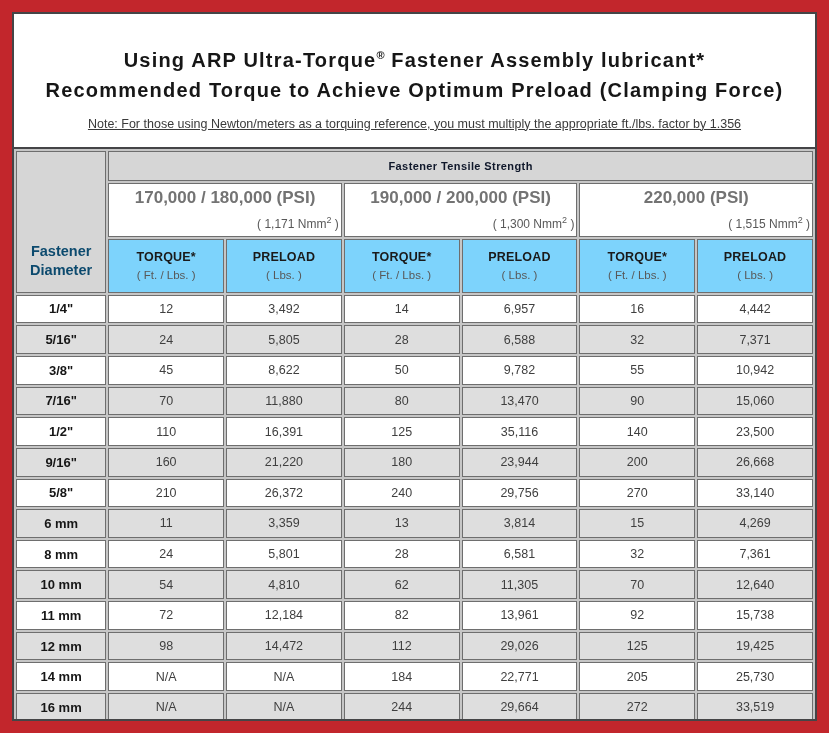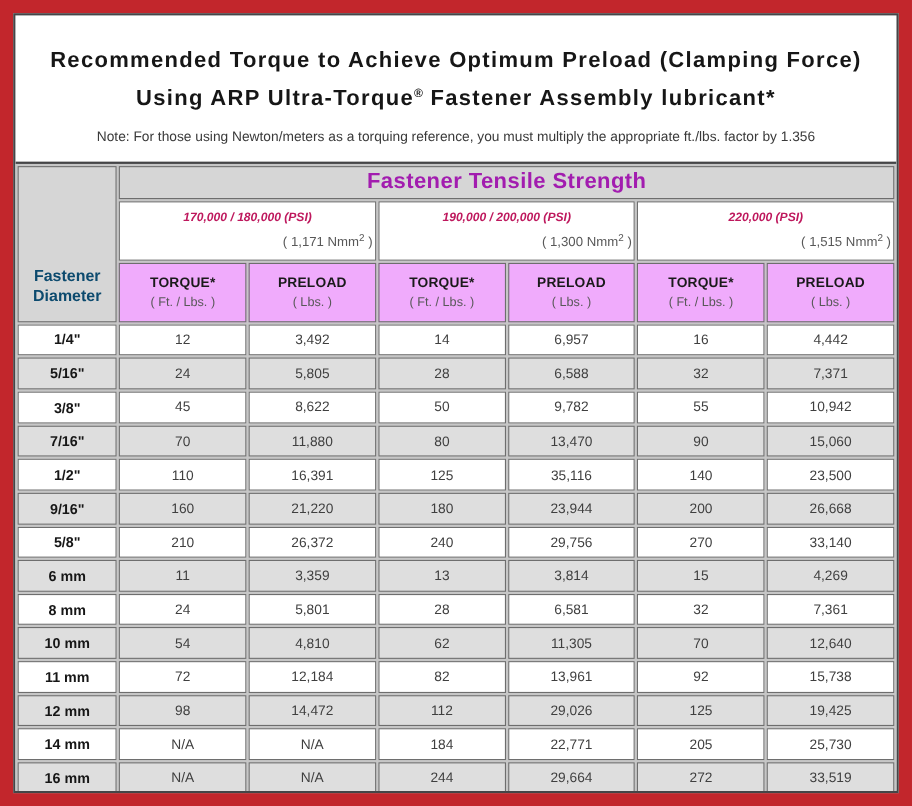--- a/index.html
+++ b/index.html
@@ -102,8 +102,8 @@
   <div class="sheet">
 
     <div class="titles">
+      <div class="title"><span>Using ARP Ultra-Torque</span><sup>®</sup><span> Fastener Assembly lubricant*</span></div>
       <div class="title">Recommended Torque to Achieve Optimum Preload (Clamping Force)</div>
-      <div class="title"><span>Using ARP Ultra-Torque</span><sup>®</sup><span> Fastener Assembly lubricant*</span></div>
       <p class="note">Note: For those using Newton/meters as a torquing reference, you must multiply the appropriate ft./lbs. factor by 1.356</p>
     </div>
 

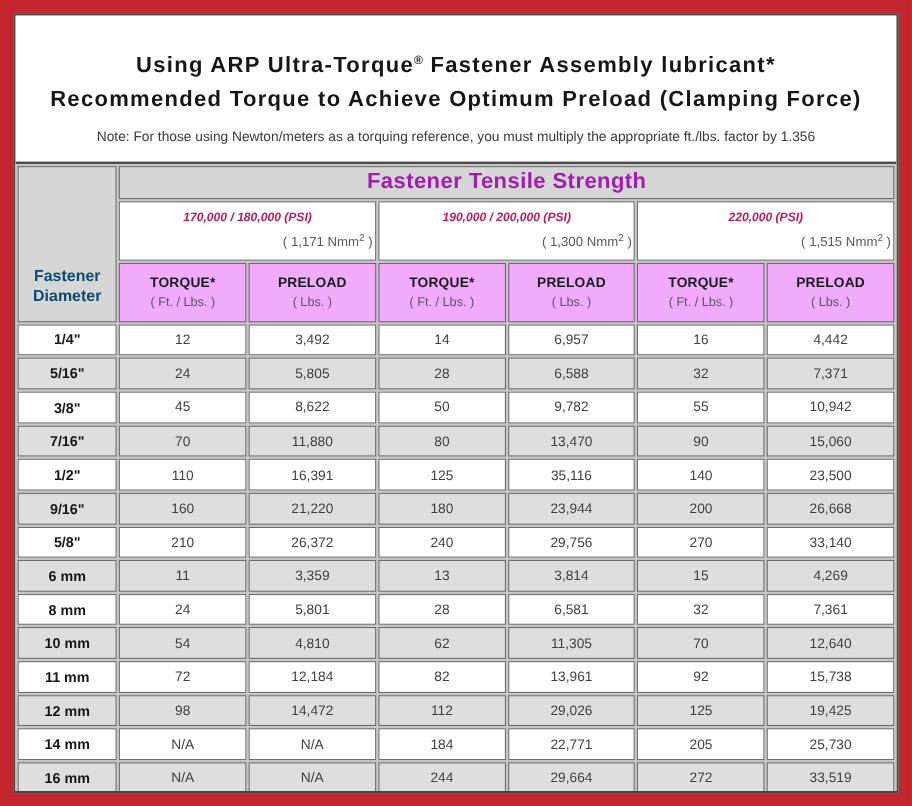--- a/index.html
+++ b/index.html
@@ -37,6 +37,7 @@
     font-size: 12.5px;
     line-height: 16px;
     color: #3a3a3a;
+    text-decoration: underline;
   }
   table.torque {
     width: 100%;

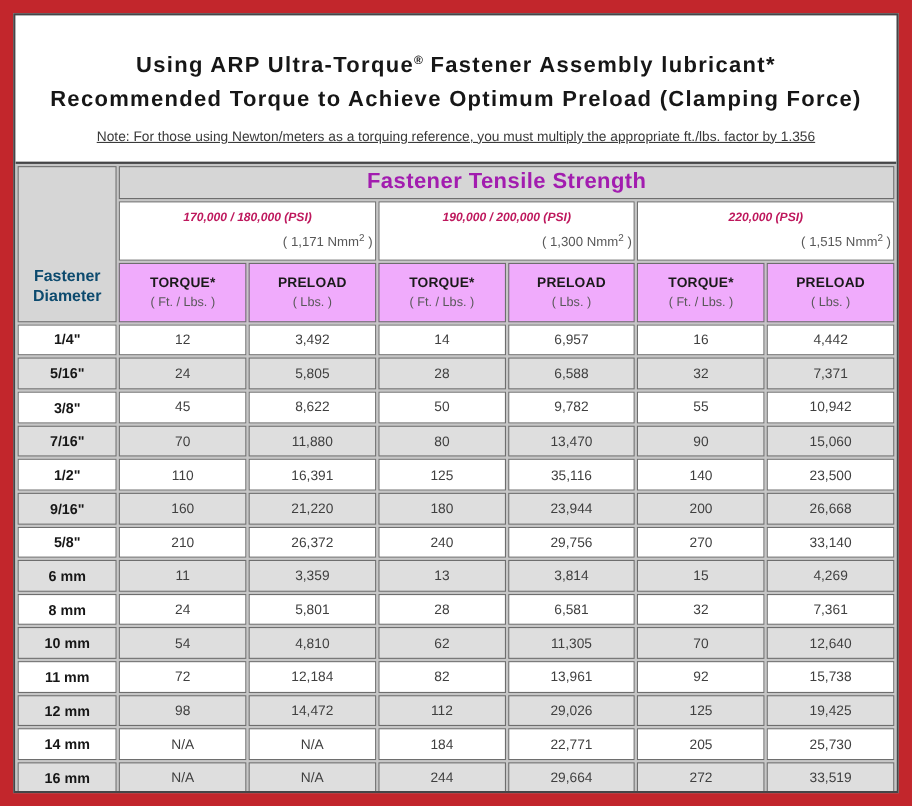--- a/index.html
+++ b/index.html
@@ -61,9 +61,9 @@
   thead tr.r3 { height: 54px; }
   .tensile {
     background: #d6d6d6;
-    font-size: 20px;
+    font-size: 11px;
     font-weight: bold;
-    color: #a21caf;
+    color: #0f172a;
     letter-spacing: 0.4px;
   }
   .diam-h {

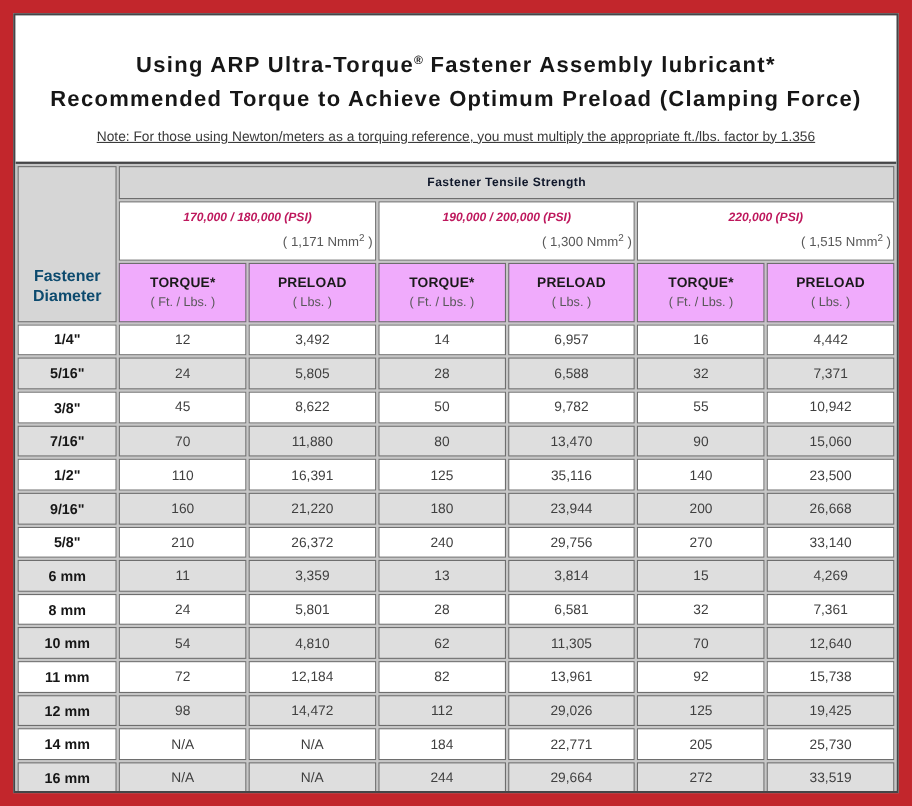--- a/index.html
+++ b/index.html
@@ -76,7 +76,7 @@
     line-height: 19px;
   }
   .psi-cell { background: #ffffff; }
-  .psi-main { font-size: 11px; font-weight: bold; color: #be185d; font-style: italic; }
+  .psi-main { font-size: 17px; font-weight: bold; color: #737373; }
   .psi-sub  { font-size: 12px; color: #585858; margin-top: 7px; font-weight: normal; text-align: right; }
   .psi-sub sup { font-size: 9px; vertical-align: super; }
   .unit-cell { background: #f0abfc; }

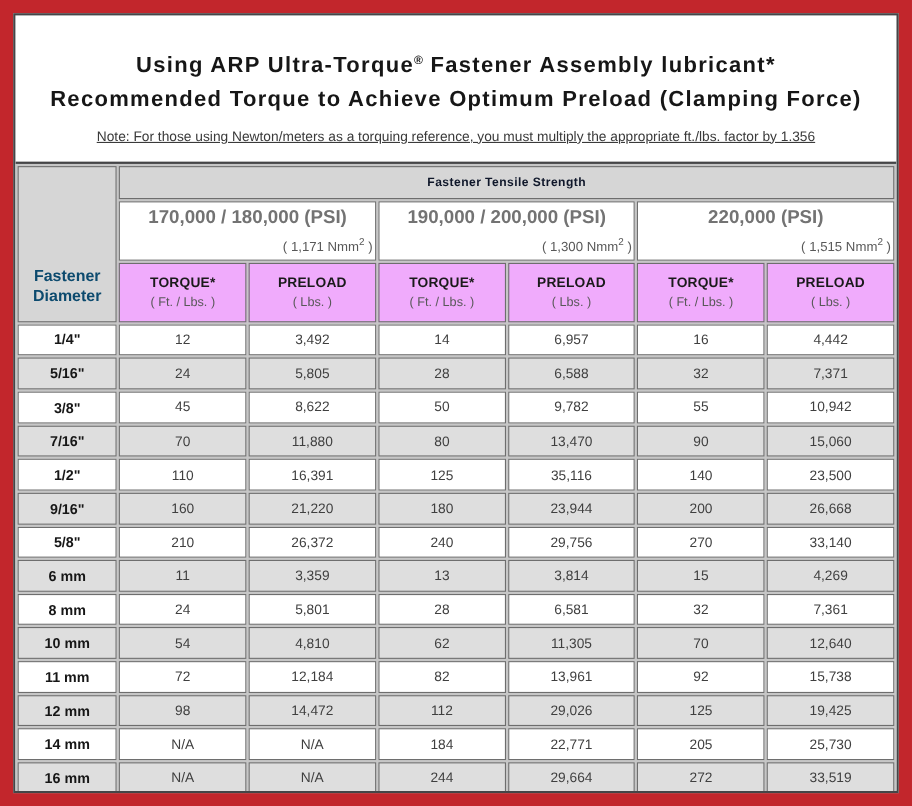--- a/index.html
+++ b/index.html
@@ -79,7 +79,7 @@
   .psi-main { font-size: 17px; font-weight: bold; color: #737373; }
   .psi-sub  { font-size: 12px; color: #585858; margin-top: 7px; font-weight: normal; text-align: right; }
   .psi-sub sup { font-size: 9px; vertical-align: super; }
-  .unit-cell { background: #f0abfc; }
+  .unit-cell { background: #7dd3fc; }
   .unit-main { font-size: 12.5px; font-weight: bold; color: #1a1a1a; letter-spacing: 0.2px; }
   .unit-sub  { font-size: 11.5px; color: #585858; margin-top: 5px; font-weight: normal; }
   tbody th {

